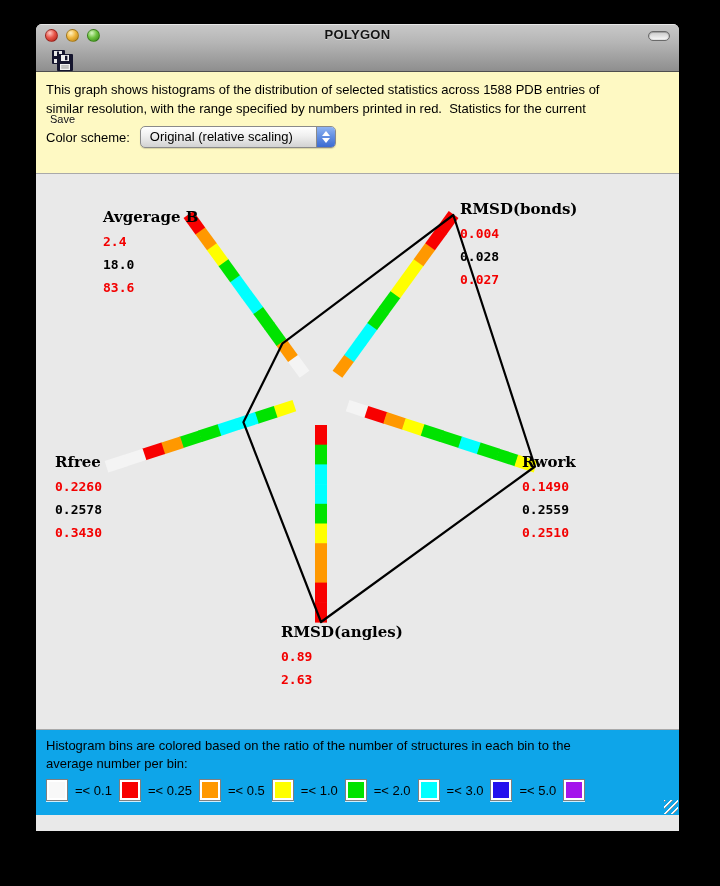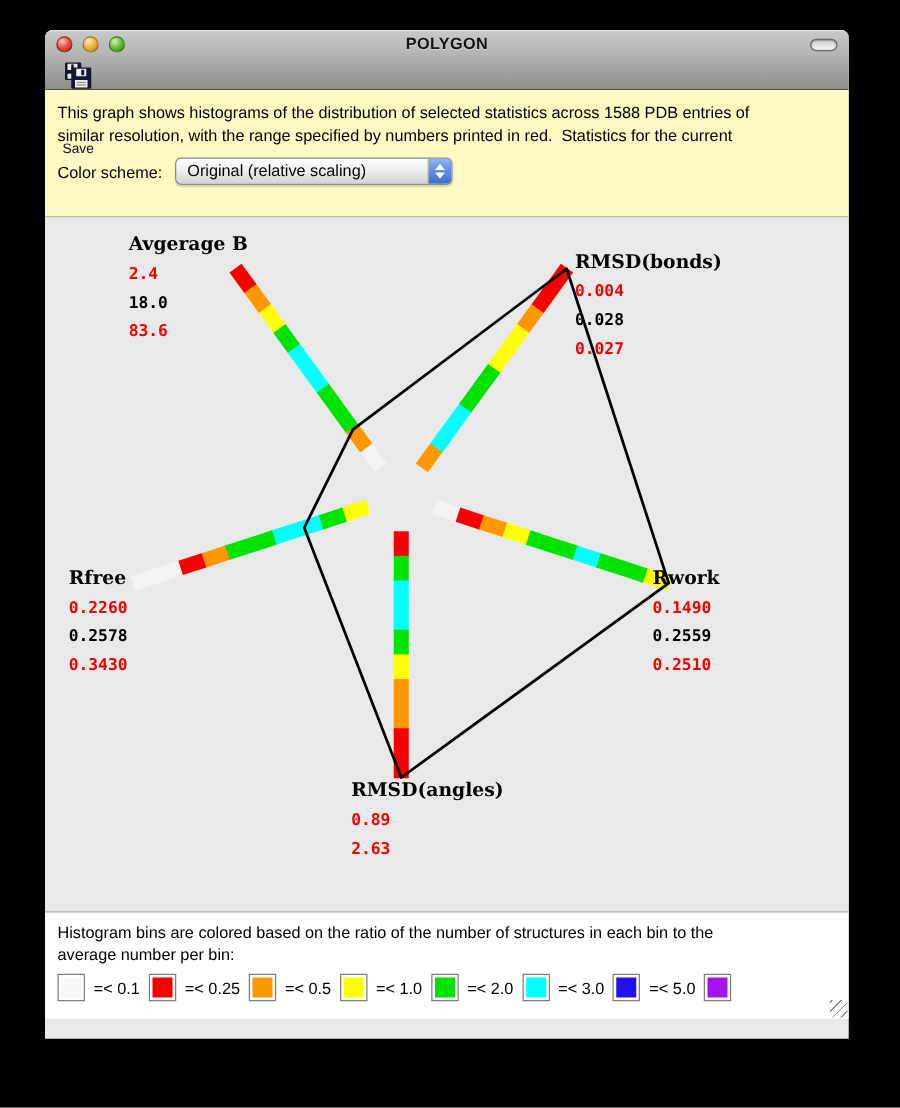--- a/index.html
+++ b/index.html
@@ -55,7 +55,7 @@
   .scheme-row { display:flex; align-items:center; margin-top:8px; }
   .scheme-label { font-size:13px; color:#000; margin-right:10px; }
   .dropdown {
-    position:relative; width:222px; height:22px; box-sizing:border-box;
+    position:relative; width:196px; height:22px; box-sizing:border-box;
     border:1px solid #8A8A8A; border-radius:5px;
     background:linear-gradient(#FFFFFF 0%, #EFEFEF 45%, #D2D2D2 100%);
     display:flex; align-items:flex-end; box-shadow:0 1px 1px rgba(0,0,0,.15);

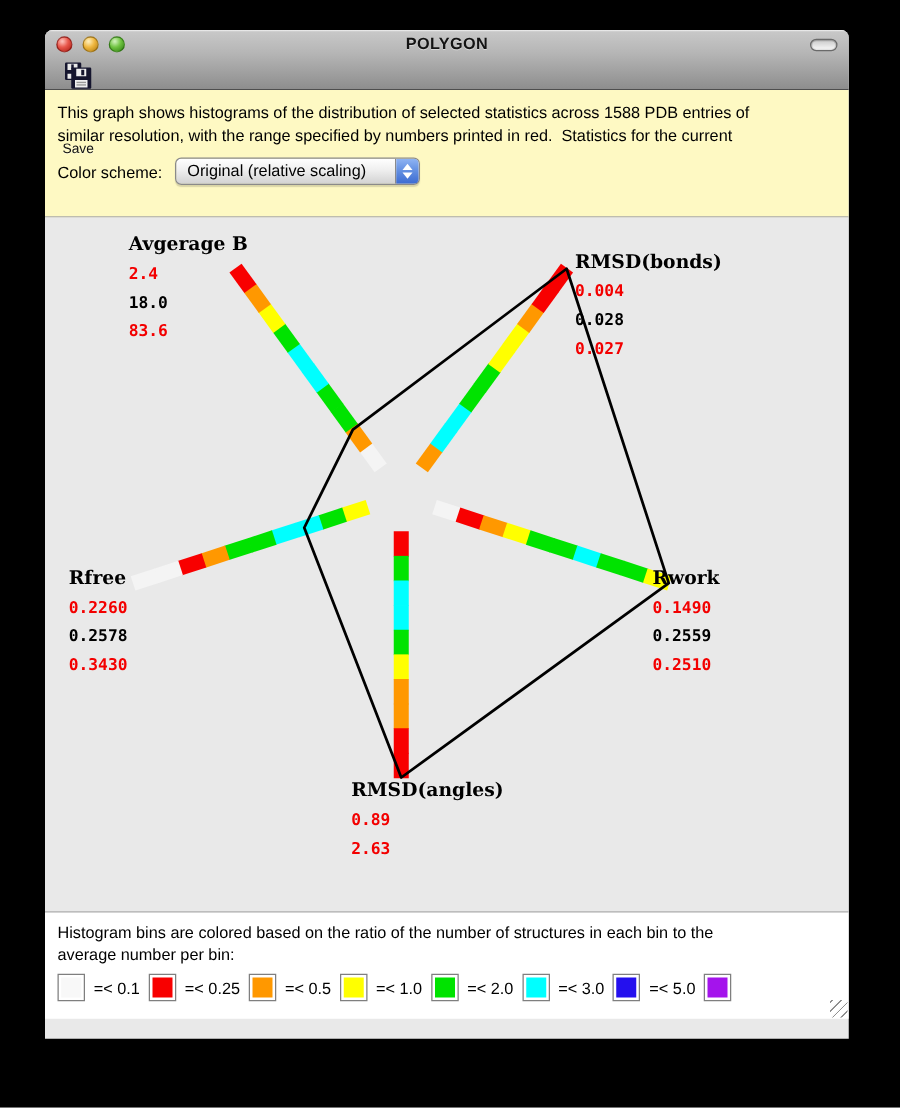--- a/index.html
+++ b/index.html
@@ -209,7 +209,7 @@
         <polygon points="246.3,169.7 417.3,41.0 499.0,292.5 285.0,448.0 207.4,248.2" fill="none" stroke="#000000" stroke-width="2.2" stroke-linejoin="round"></polygon>
       </svg>
     <div id="plot-labels">
-        <div class="axis-block" style="left: 67px; top: 12px;"><div class="axis-title">Avgerage B</div><div class="axis-v v-red">2.4</div><div class="axis-v v-black">18.0</div><div class="axis-v v-red">83.6</div></div>
+        <div class="axis-block" style="left: 67px; top: 34px;"><div class="axis-title">Avgerage B</div><div class="axis-v v-red">2.4</div><div class="axis-v v-black">18.0</div><div class="axis-v v-red">83.6</div></div>
         <div class="axis-block" style="left: 424px; top: 26px;"><div class="axis-title">RMSD(bonds)</div><div class="axis-v v-red">0.004</div><div class="axis-v v-black">0.028</div><div class="axis-v v-red">0.027</div></div>
         <div class="axis-block" style="left: 486px; top: 279px;"><div class="axis-title">Rwork</div><div class="axis-v v-red">0.1490</div><div class="axis-v v-black">0.2559</div><div class="axis-v v-red">0.2510</div></div>
         <div class="axis-block" style="left: 245px; top: 449px;"><div class="axis-title">RMSD(angles)</div><div class="axis-v v-red">0.89</div><div class="axis-v v-red">2.63</div></div>

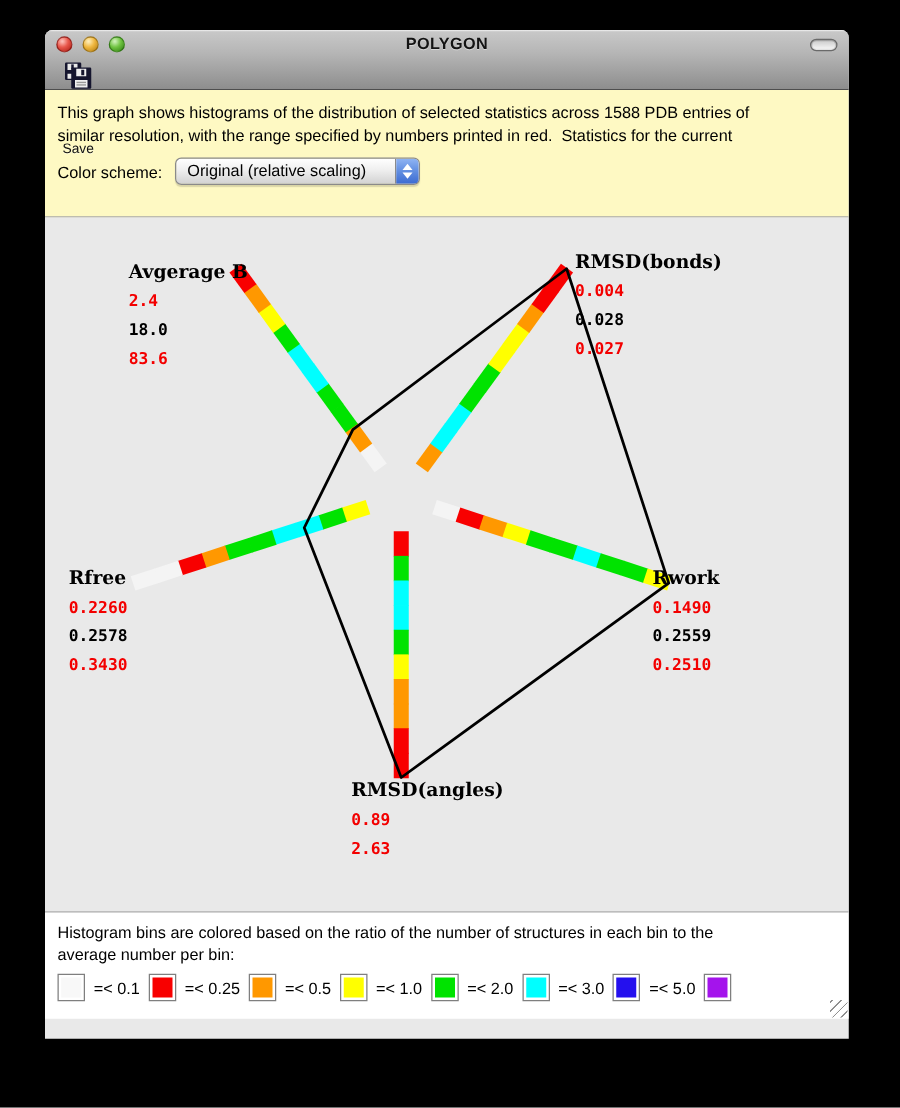--- a/index.html
+++ b/index.html
@@ -78,7 +78,7 @@
   .v-red { color:#F30000; } .v-black { color:#000; }
   
   .bottom-panel {
-    position:relative; height:86px; box-sizing:border-box; background:#ffffff;
+    position:relative; height:86px; box-sizing:border-box; background:#0ea5e9;
     border-top:1px solid #A9A9A9; padding:7px 10px 0 10px;
   }
   .note-line { font-size:13px; line-height:18px; color:#000; white-space:pre; }

